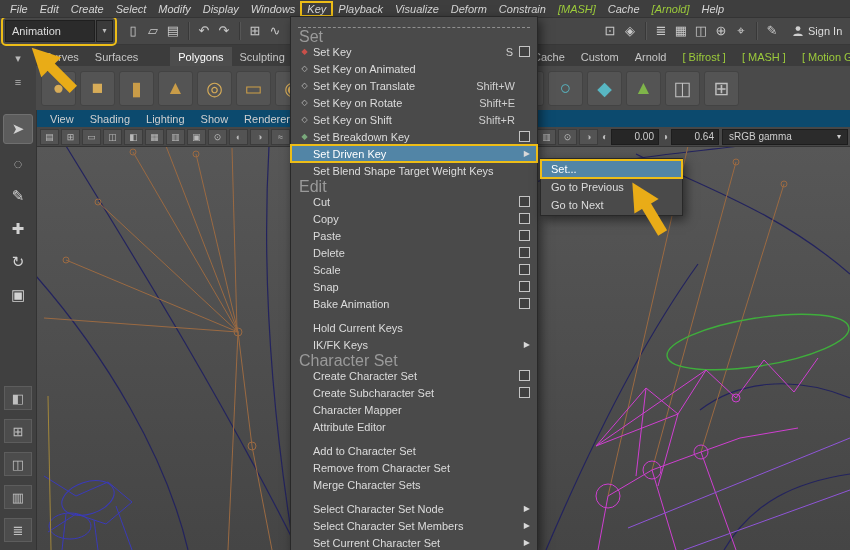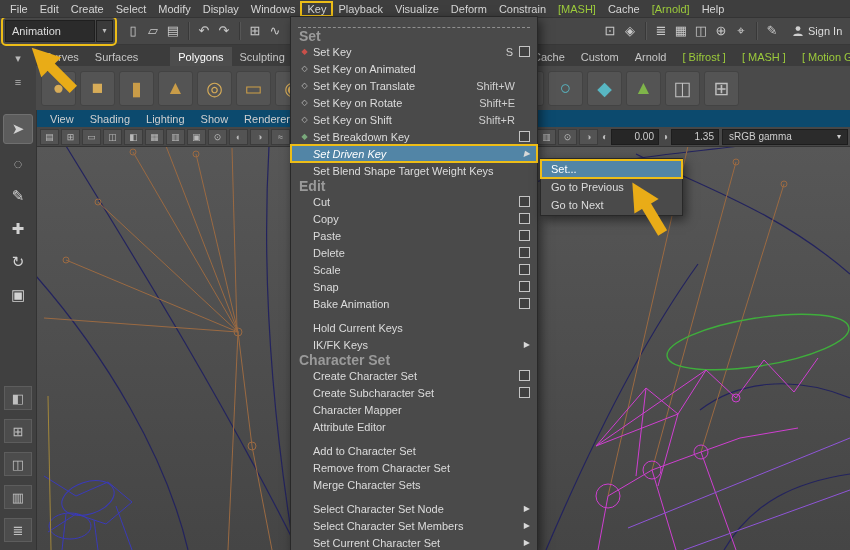--- a/index.html
+++ b/index.html
@@ -8,7 +8,7 @@
   
   .menubar{position:absolute;left:0;top:0;right:0;height:17px;background:#3e3e3e;
            display:flex;align-items:center;padding-left:4px;border-bottom:1px solid #343434;z-index:4;}
-  .mb-item{padding:1px 6px;white-space:nowrap;cursor:default;}
+  .mb-item{padding:1px 6px;white-space:nowrap;cursor:default;font-style:italic;}
   .mb-item.green{color:#9ccb3b;}
   .mb-item.boxed{outline:2px solid #EDBD17;outline-offset:-1px;}
   

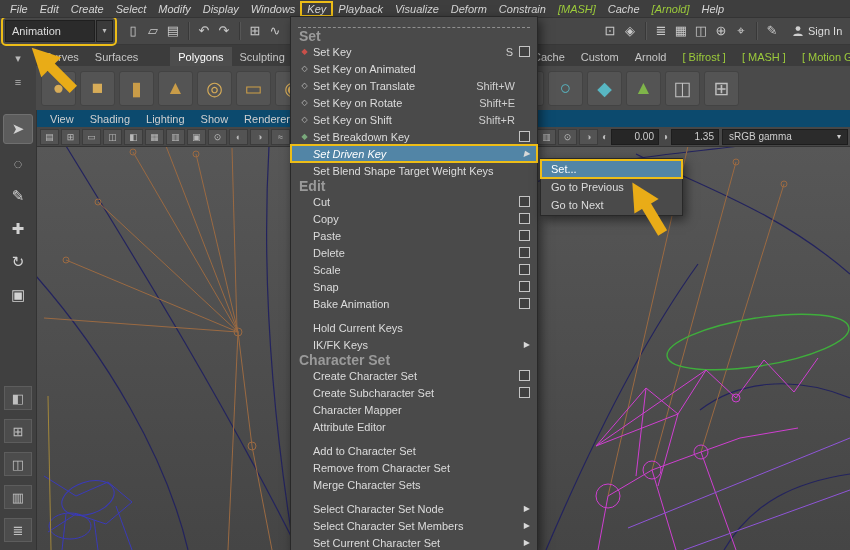--- a/index.html
+++ b/index.html
@@ -69,7 +69,7 @@
   .key-menu{position:absolute;left:290px;top:16px;width:246px;height:534px;background:#4a4a4a;
             border:1px solid #282828;box-shadow:3px 4px 10px rgba(0,0,0,.5);z-index:5;}
   .km-tear{height:8px;margin:2px 7px 1px;border-bottom:1px dashed #909090;}
-  .km-section{height:14px;line-height:15px;padding-left:8px;color:#9a9a9a;font-size:14px;font-weight:bold;}
+  .km-section{height:14px;line-height:15px;padding-left:8px;color:#9a9a9a;font-size:16px;}
   .km-gap{height:7px;}
   .km-item{height:17px;display:flex;align-items:center;padding:0 7px 0 5px;color:#dcdcdc;}
   .km-item.hl{background:#5285a6;color:#ffffff;}

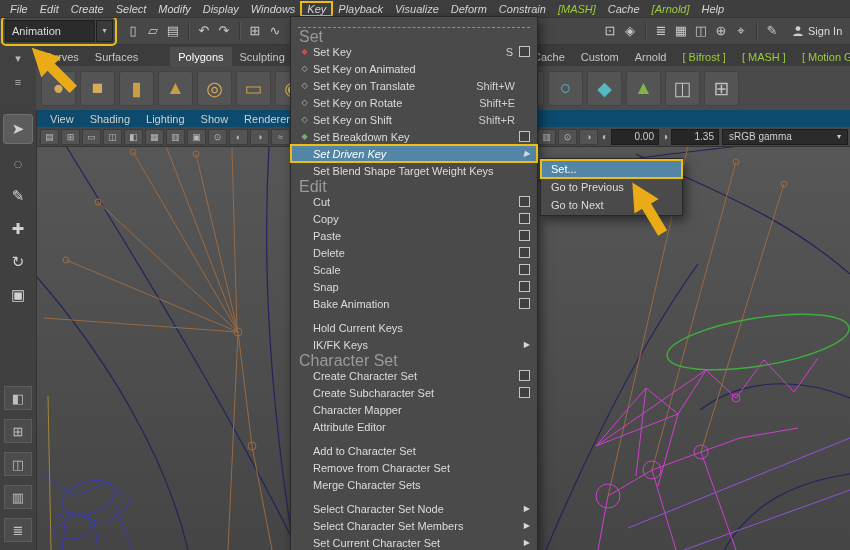--- a/index.html
+++ b/index.html
@@ -245,7 +245,7 @@
       <span class="pt-mini">◐</span>
       <div class="pt-field">0.00</div>
       <span class="pt-mini">◑</span>
-      <div class="pt-field">1.35</div>
+      <div class="pt-field">0.64</div>
       <div class="pt-combo">
         <span>sRGB gamma</span>
         <span style="font-size:8px;">▾</span>

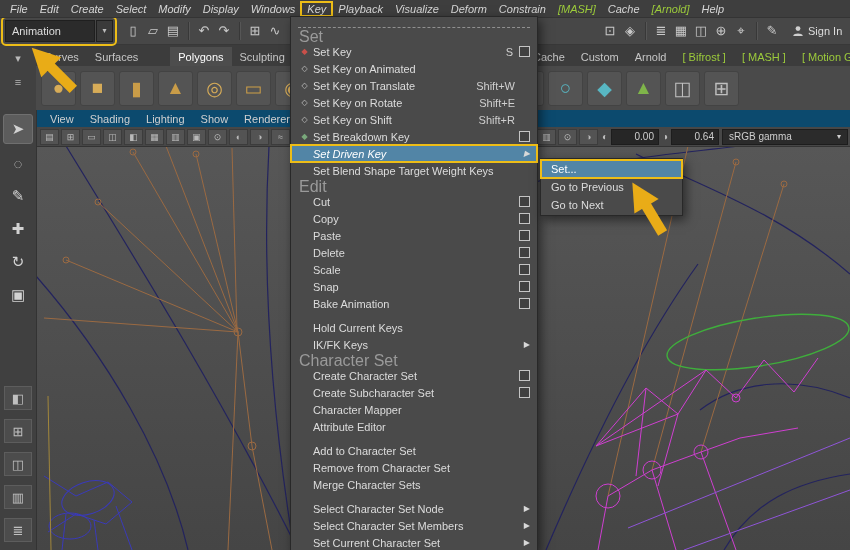--- a/index.html
+++ b/index.html
@@ -73,7 +73,7 @@
   .km-gap{height:7px;}
   .km-item{height:17px;display:flex;align-items:center;padding:0 7px 0 5px;color:#dcdcdc;}
   .km-item.hl{background:#5285a6;color:#ffffff;}
-  .km-item.annotated{outline:2px solid #EDBD17;outline-offset:-1px;font-style:italic;}
+  .km-item.annotated{outline:2px solid #EDBD17;outline-offset:-1px;}
   .km-icon{width:17px;text-align:center;font-size:8px;flex:0 0 auto;}
   .km-label{white-space:nowrap;}
   .km-right{margin-left:auto;display:flex;align-items:center;gap:6px;}

